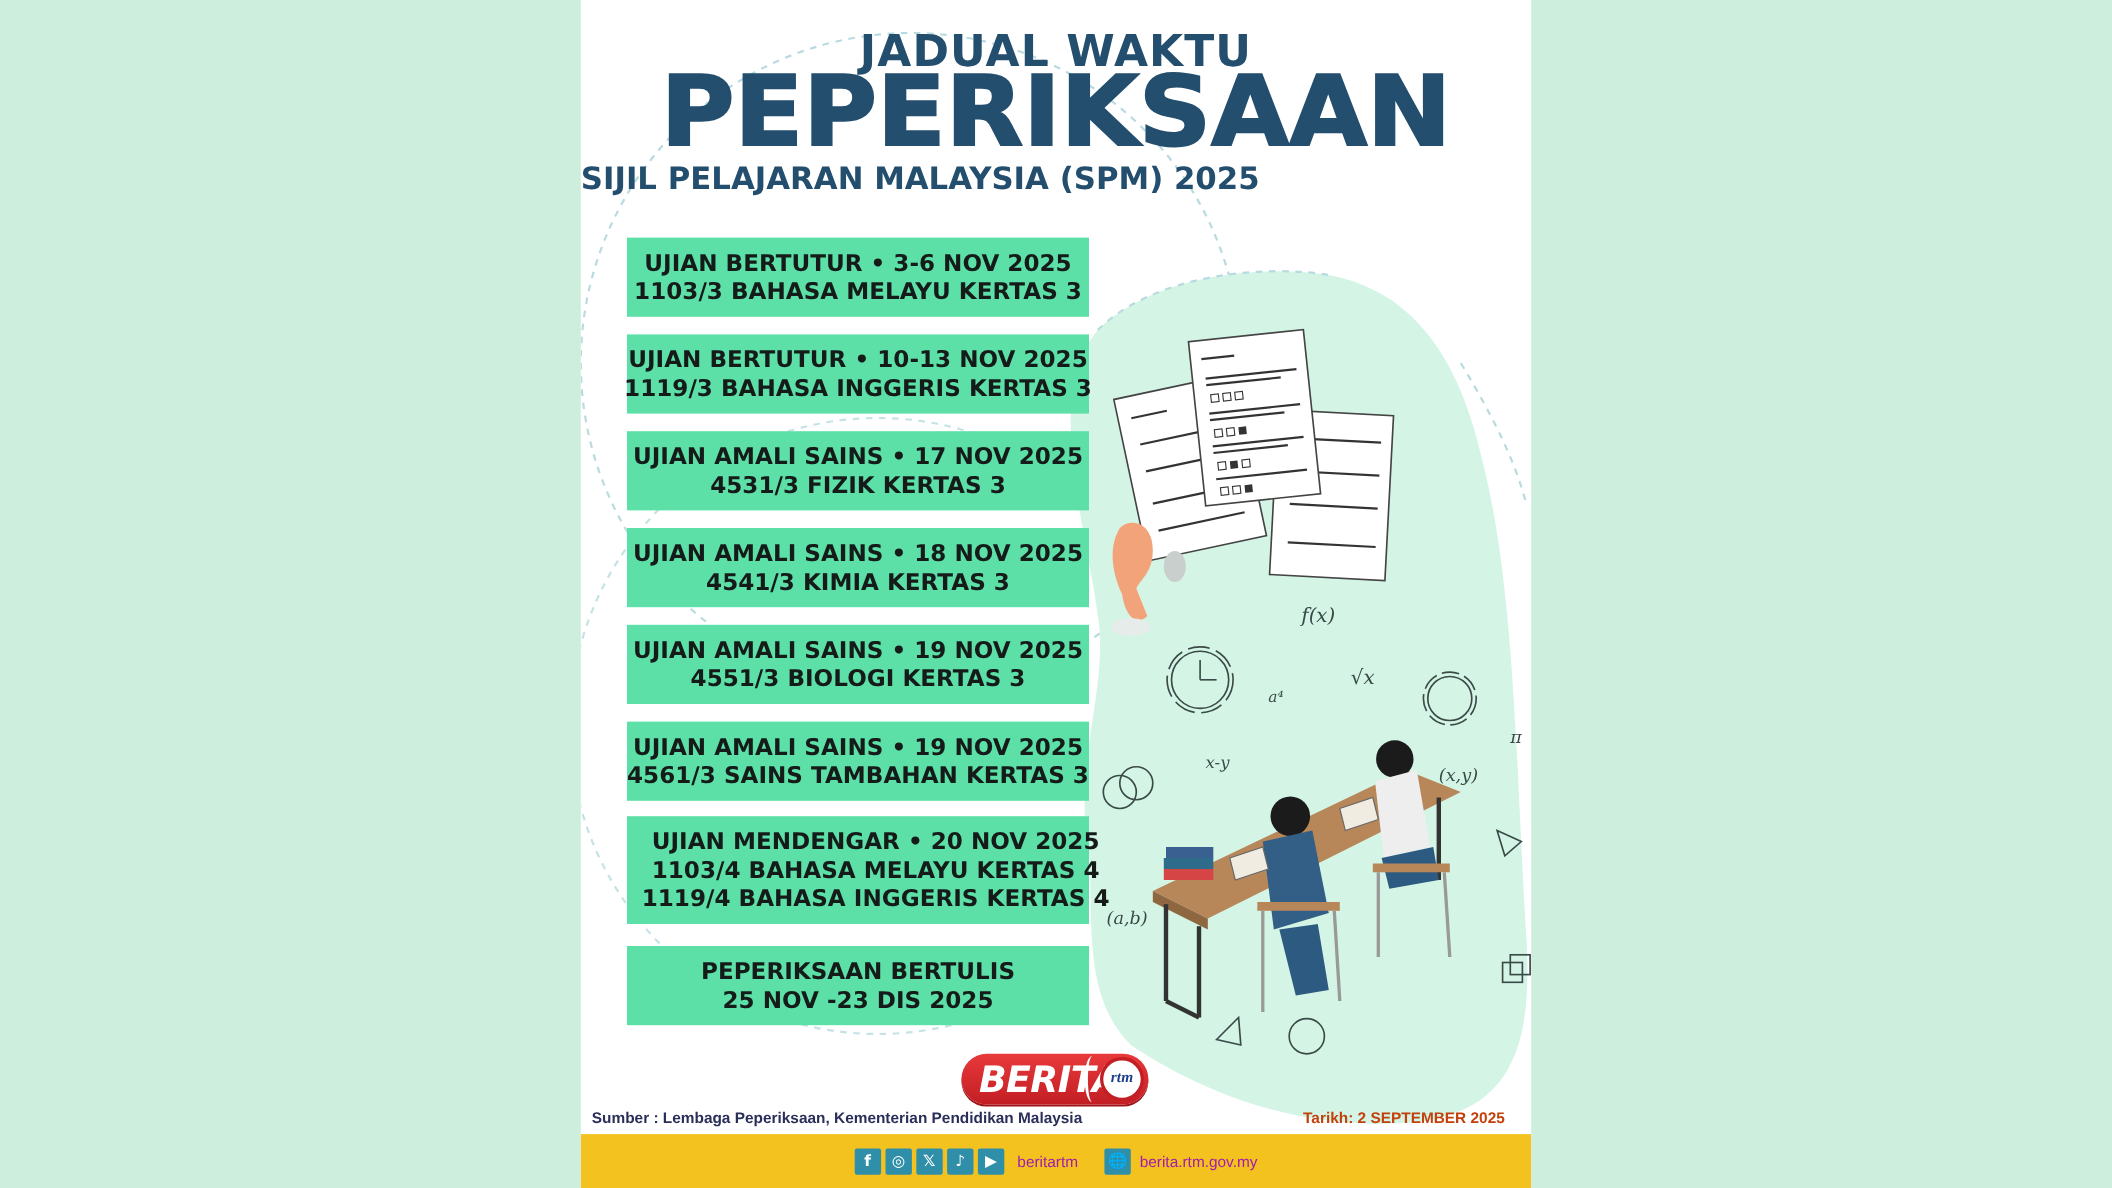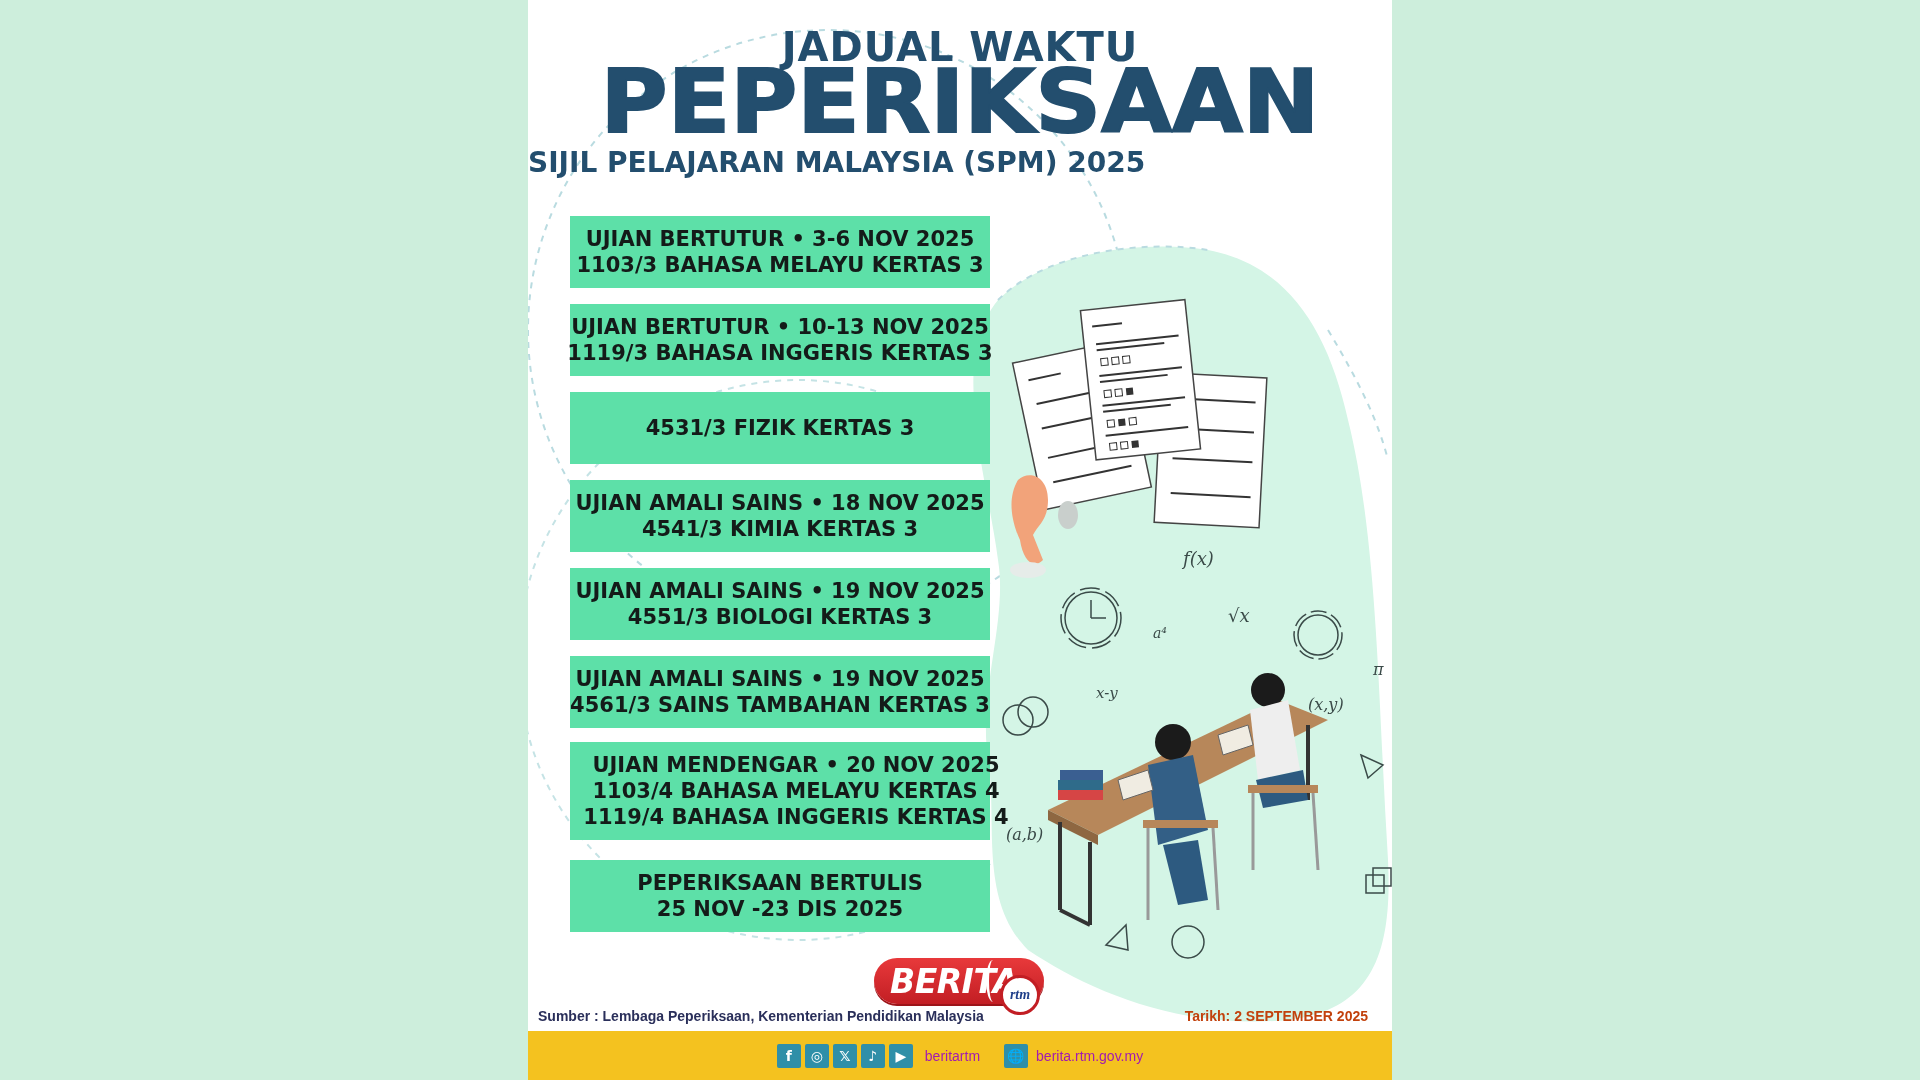--- a/index.html
+++ b/index.html
@@ -208,6 +208,7 @@
       <span>1119/3 BAHASA INGGERIS KERTAS 3</span>
     </div>
     <div class="slot" style="top:176px;height:72px;">
+      <span>UJIAN AMALI SAINS • 17 NOV 2025</span>
       <span>4531/3 FIZIK KERTAS 3</span>
     </div>
     <div class="slot" style="top:264px;height:72px;">

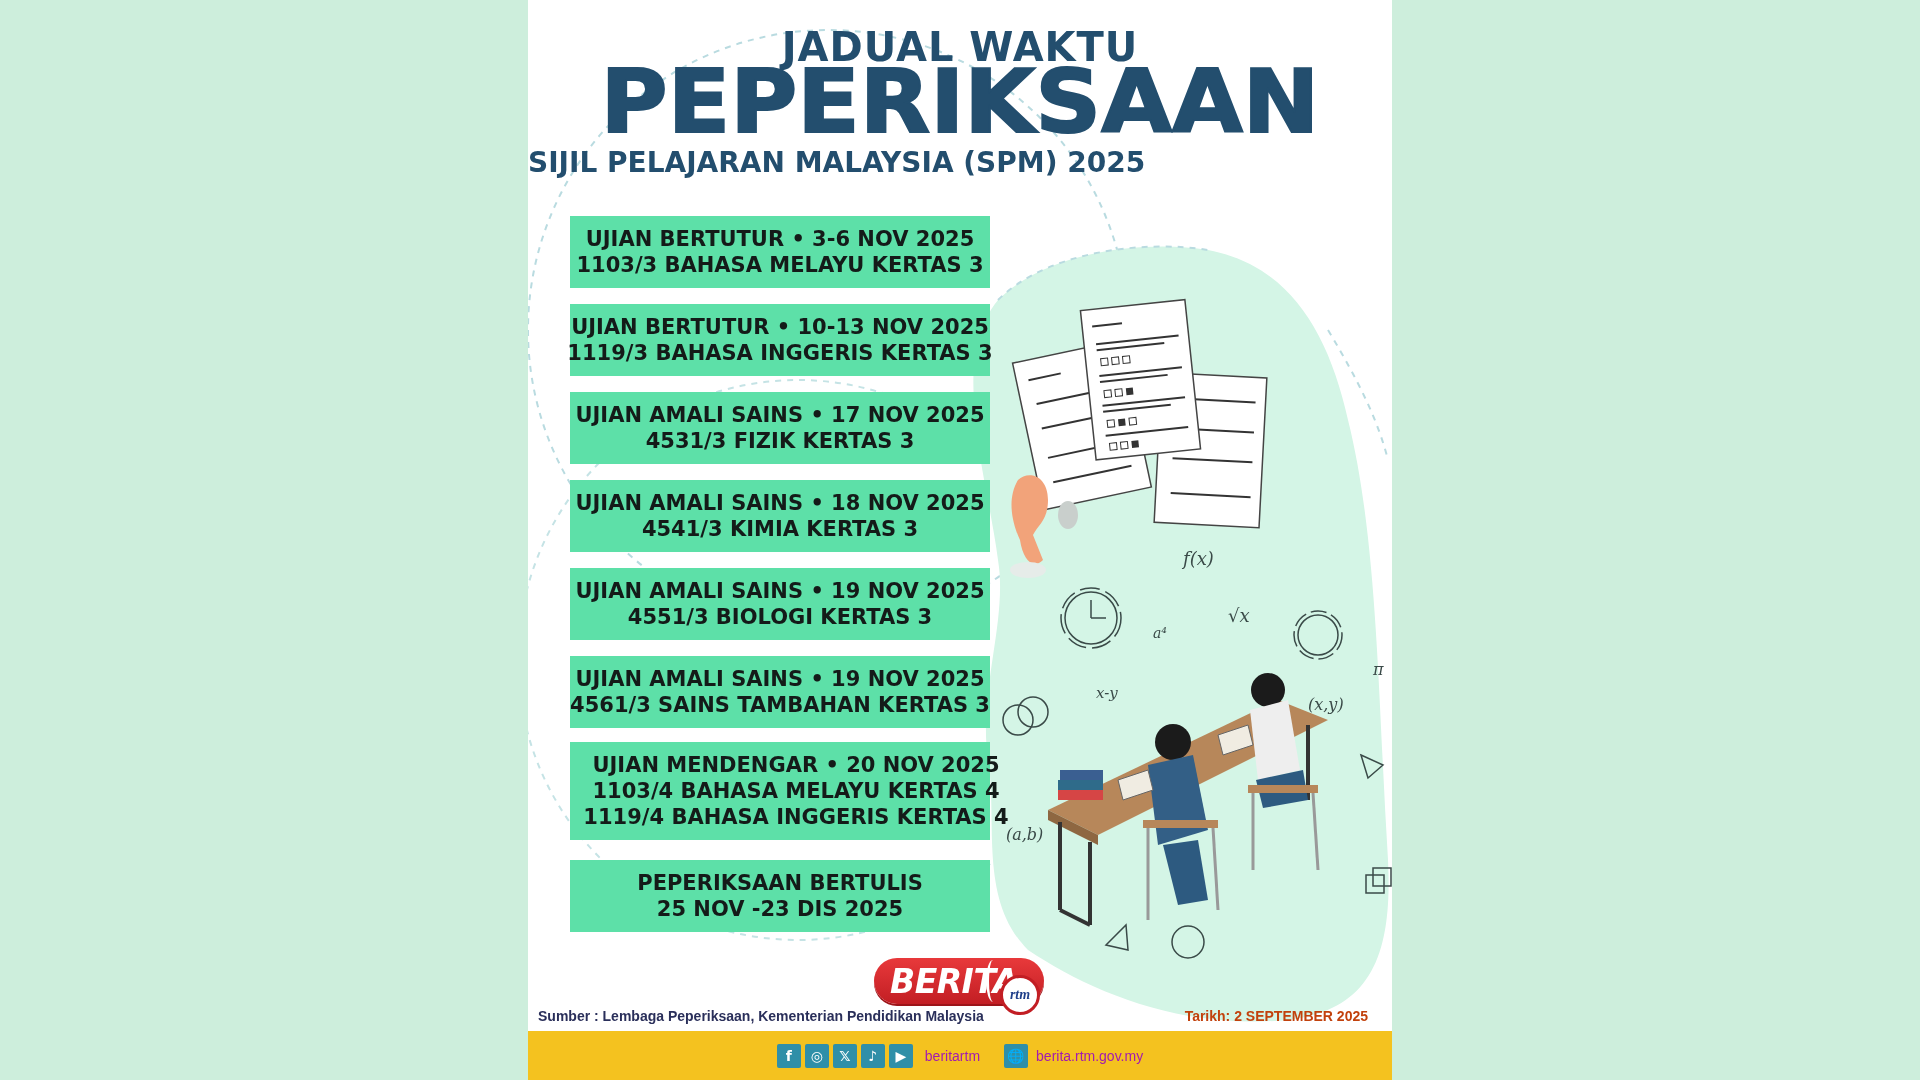--- a/index.html
+++ b/index.html
@@ -48,7 +48,7 @@
     margin-left: 16px; font-family: "DejaVu Sans", sans-serif; letter-spacing: -0.5px;
   }
   .logo-badge {
-    position: absolute; right: 4px; top: 17px; width: 40px; height: 40px; border-radius: 50%;
+    position: absolute; right: 4px; top: 3px; width: 40px; height: 40px; border-radius: 50%;
     background: #fff; border: 3px solid #c21e24; display: flex; align-items: center; justify-content: center;
     color: #1f3f8a; font-weight: 700; font-style: italic; font-size: 14px;
     font-family: "Liberation Serif", serif;

